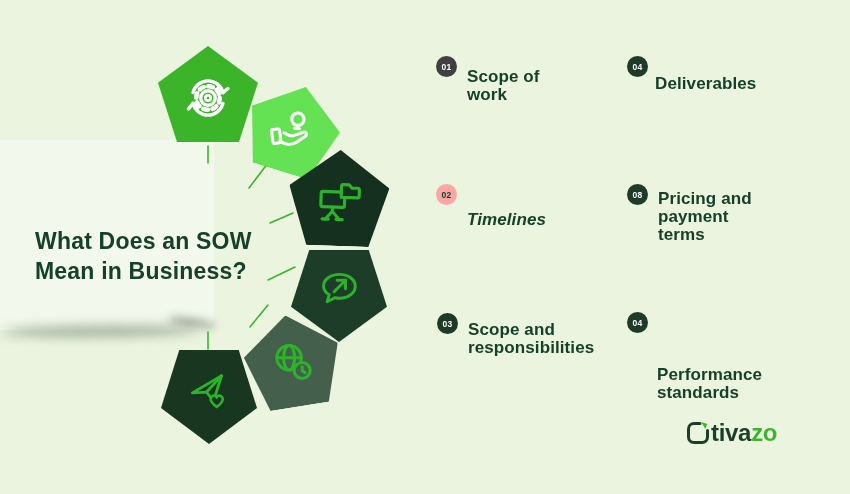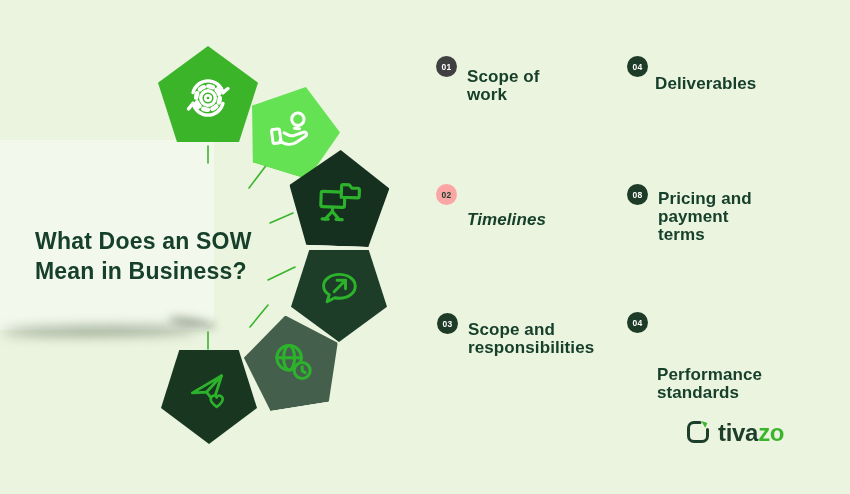--- a/index.html
+++ b/index.html
@@ -52,7 +52,7 @@
     line-height:18px; white-space:pre-line; letter-spacing:0.1px; }
 
   
-  .logo { position:absolute; left:685px; top:419px; display:flex; align-items:flex-start; gap:7px; }
+  .logo { position:absolute; left:685px; top:419px; display:flex; align-items:center; }
   .logo-text { font-size:24px; font-weight:800; letter-spacing:-0.3px; color:#1c3e2a; }
   .logo-text .accent { color:#3cb52c; }
 </style>

